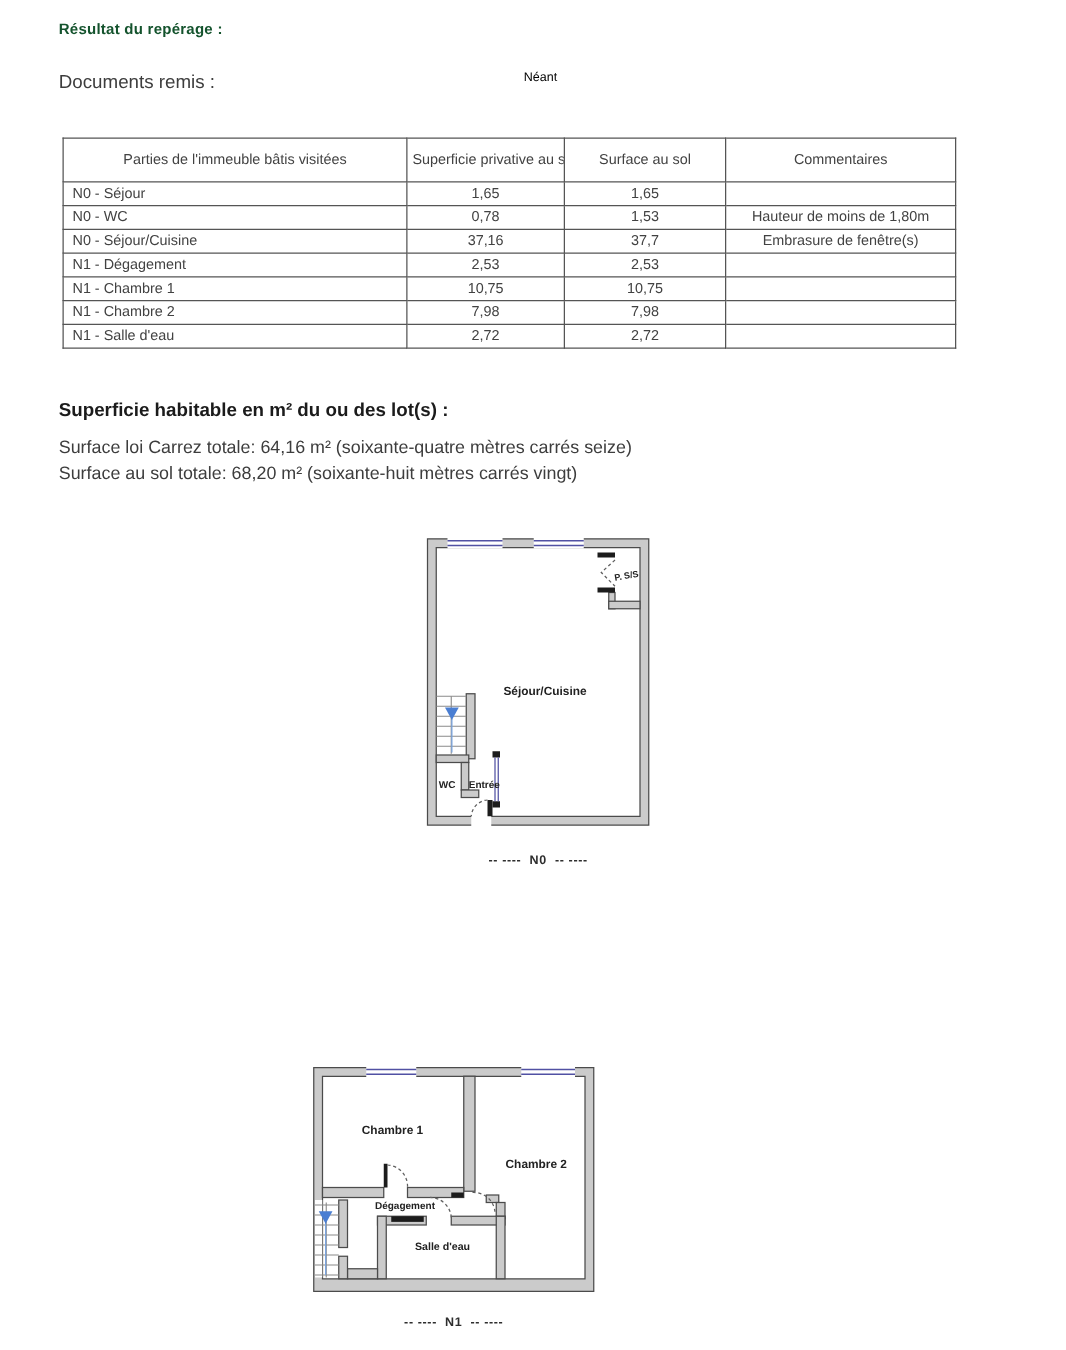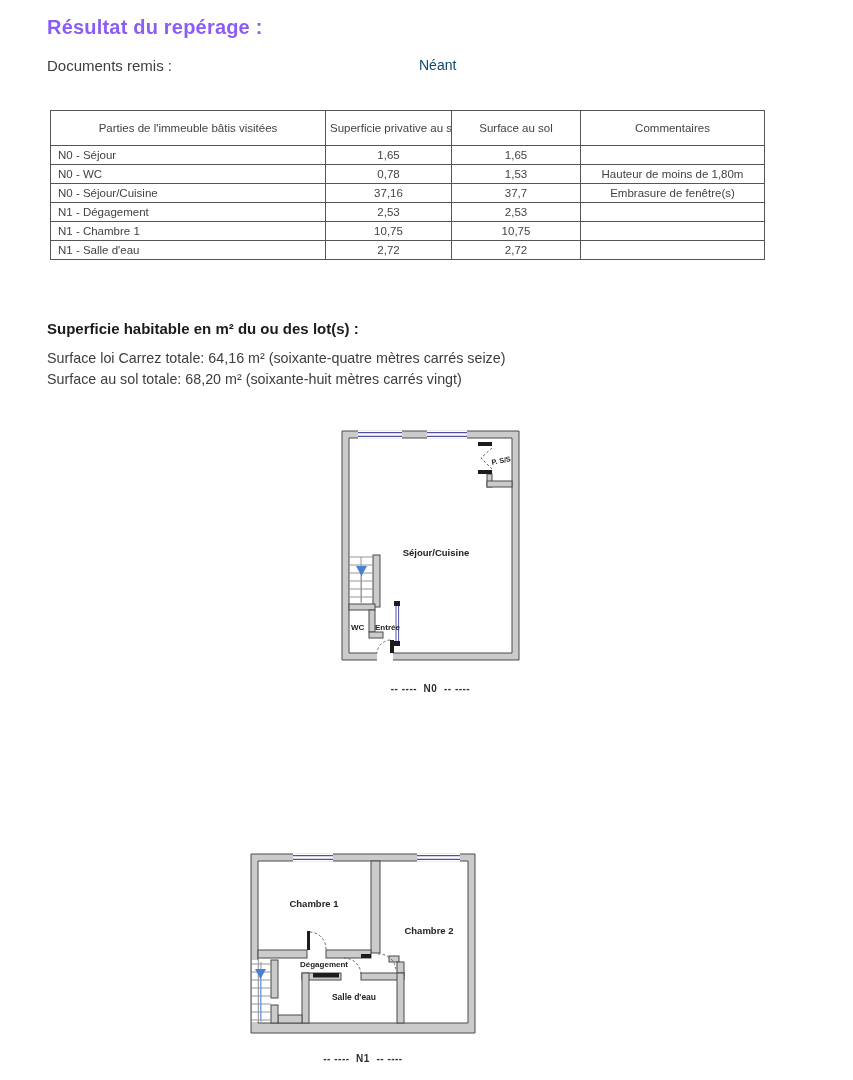--- a/index.html
+++ b/index.html
@@ -9,7 +9,7 @@
   }
   .abs{position:absolute;}
   .title{
-    left:47px;top:16px;font-size:20px;font-weight:700;color:#8b5cf6;letter-spacing:.2px;
+    left:47px;top:16px;font-size:12px;font-weight:700;color:#14532d;letter-spacing:.2px;
   }
   .docs-label{left:47px;top:57px;font-size:15px;color:#3d3d3d;}
   .docs-value{left:419px;top:57px;font-size:14px;color:#0c4a6e;}

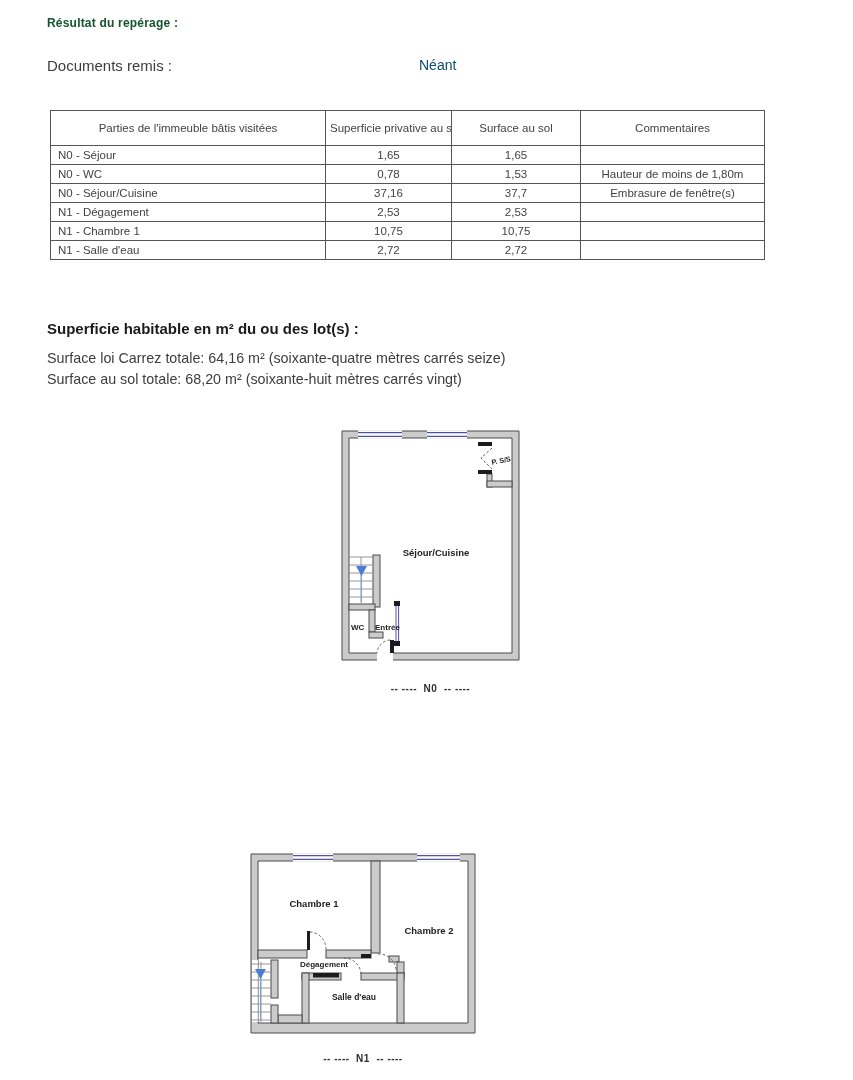--- a/index.html
+++ b/index.html
@@ -12,7 +12,7 @@
     left:47px;top:16px;font-size:12px;font-weight:700;color:#14532d;letter-spacing:.2px;
   }
   .docs-label{left:47px;top:57px;font-size:15px;color:#3d3d3d;}
-  .docs-value{left:419px;top:57px;font-size:14px;color:#0c4a6e;}
+  .docs-value{left:419px;top:57px;font-size:10px;color:#000000;}
 
   
   .tbl-wrap{left:50px;top:110px;}

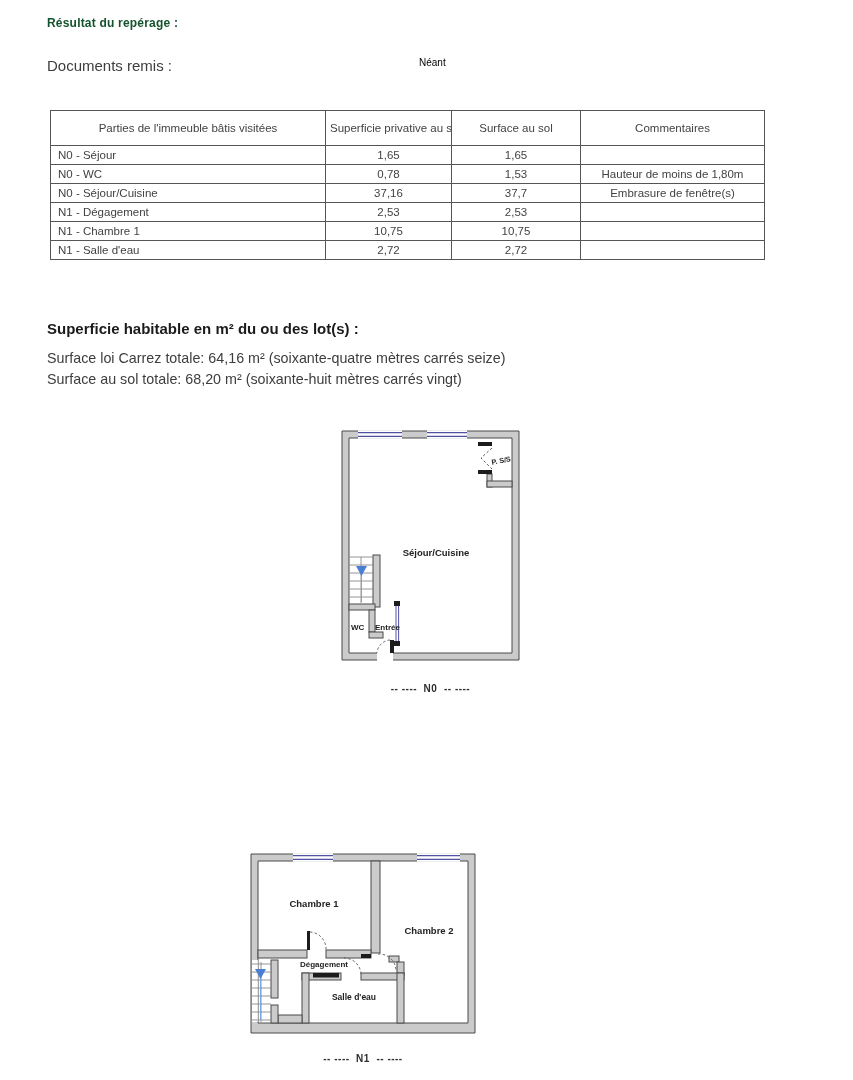--- a/index.html
+++ b/index.html
@@ -107,6 +107,12 @@
             <td class="c3"></td>
           </tr>
           <tr>
+            <td class="c0">N1 - Chambre 2</td>
+            <td class="c1">7,98</td>
+            <td class="c2">7,98</td>
+            <td class="c3"></td>
+          </tr>
+          <tr>
             <td class="c0">N1 - Salle d'eau</td>
             <td class="c1">2,72</td>
             <td class="c2">2,72</td>

